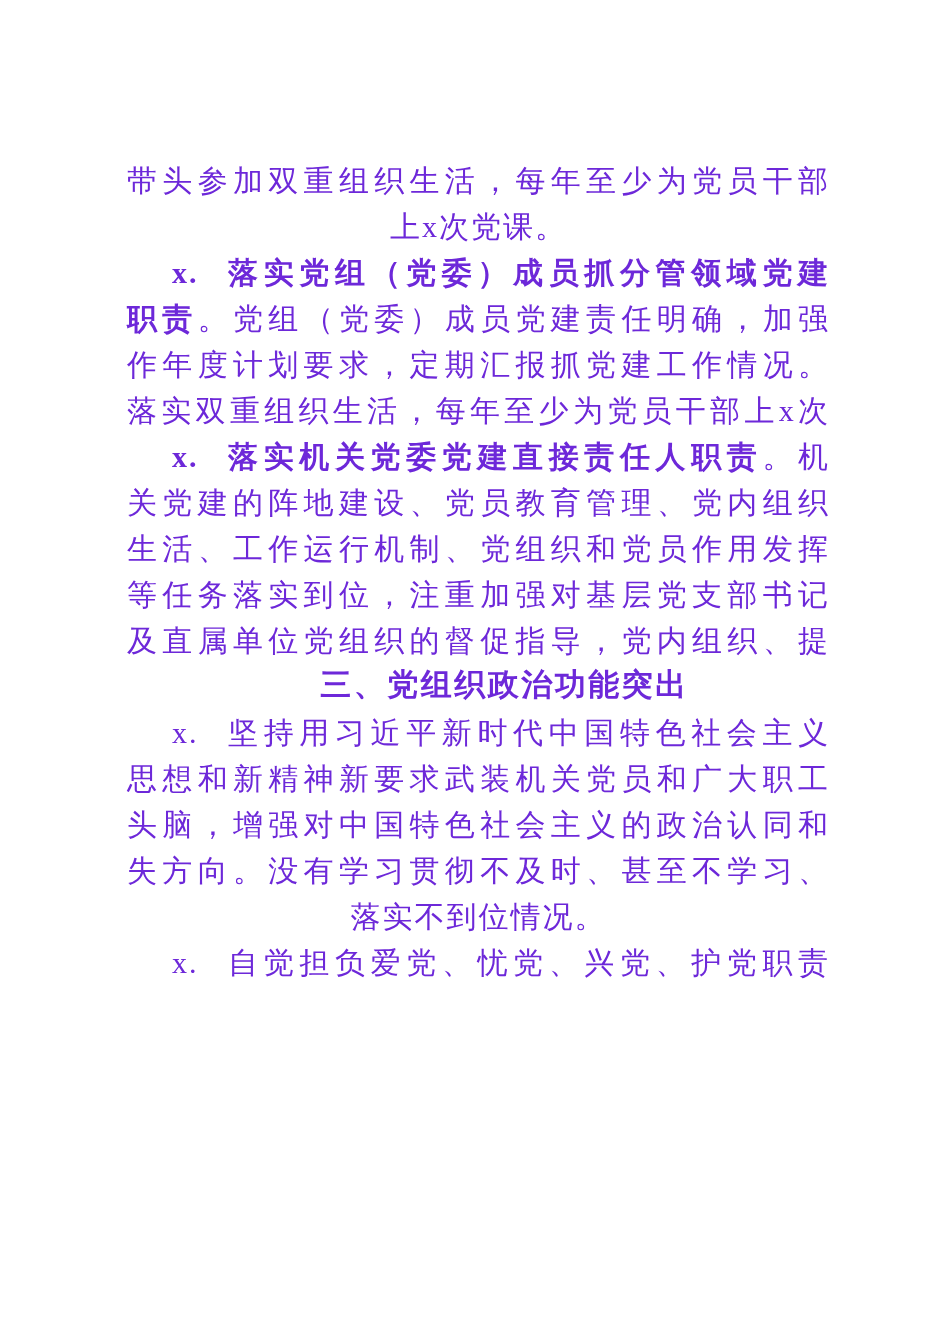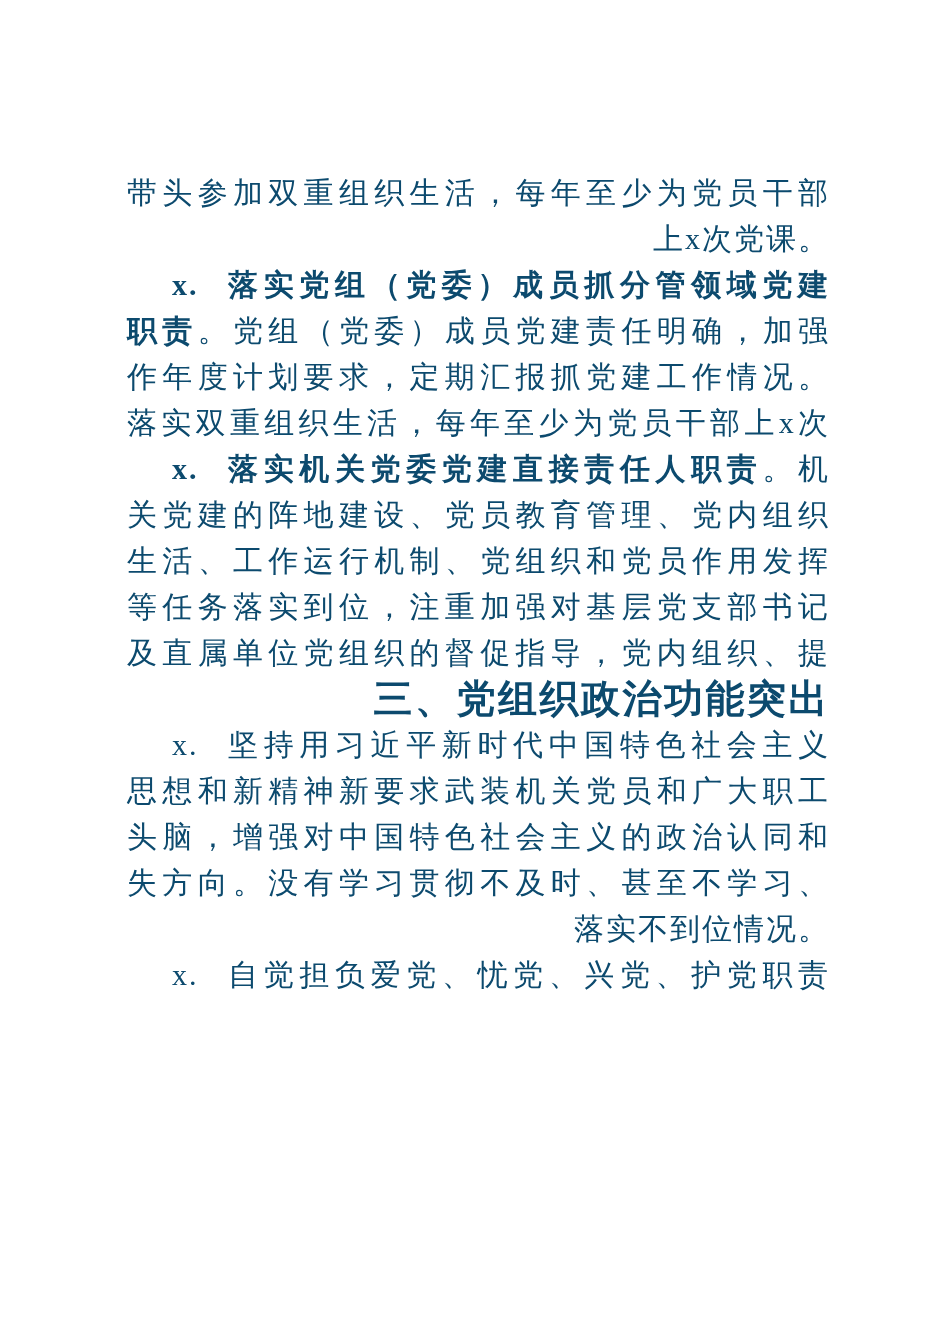--- a/index.html
+++ b/index.html
@@ -17,9 +17,9 @@
   .text-block {
     position: absolute;
     left: 127px;
-    top: 170px;
+    top: 158px;
     width: 703px;
-    color: #0c4a6e;
+    color: #6d28d9;
   }
   .line {
     height: 46px;

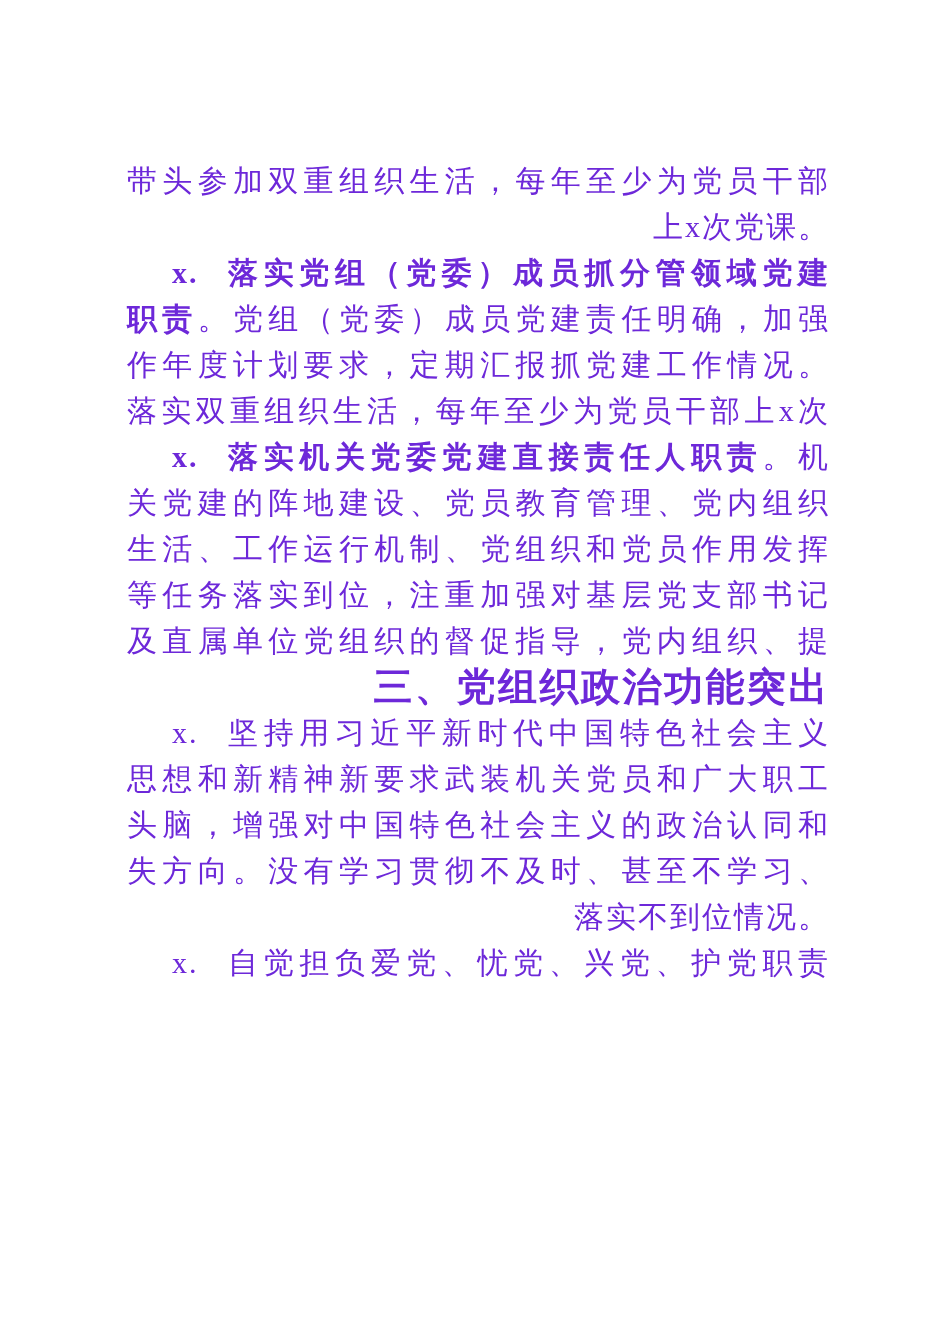--- a/index.html
+++ b/index.html
@@ -27,7 +27,7 @@
     font-family: "Liberation Serif", "DejaVu Serif", serif;
     font-size: 30px;
     letter-spacing: 2px;
-    text-align: right;
+    text-align: center;
     overflow: visible;
   }
   .line.justify {

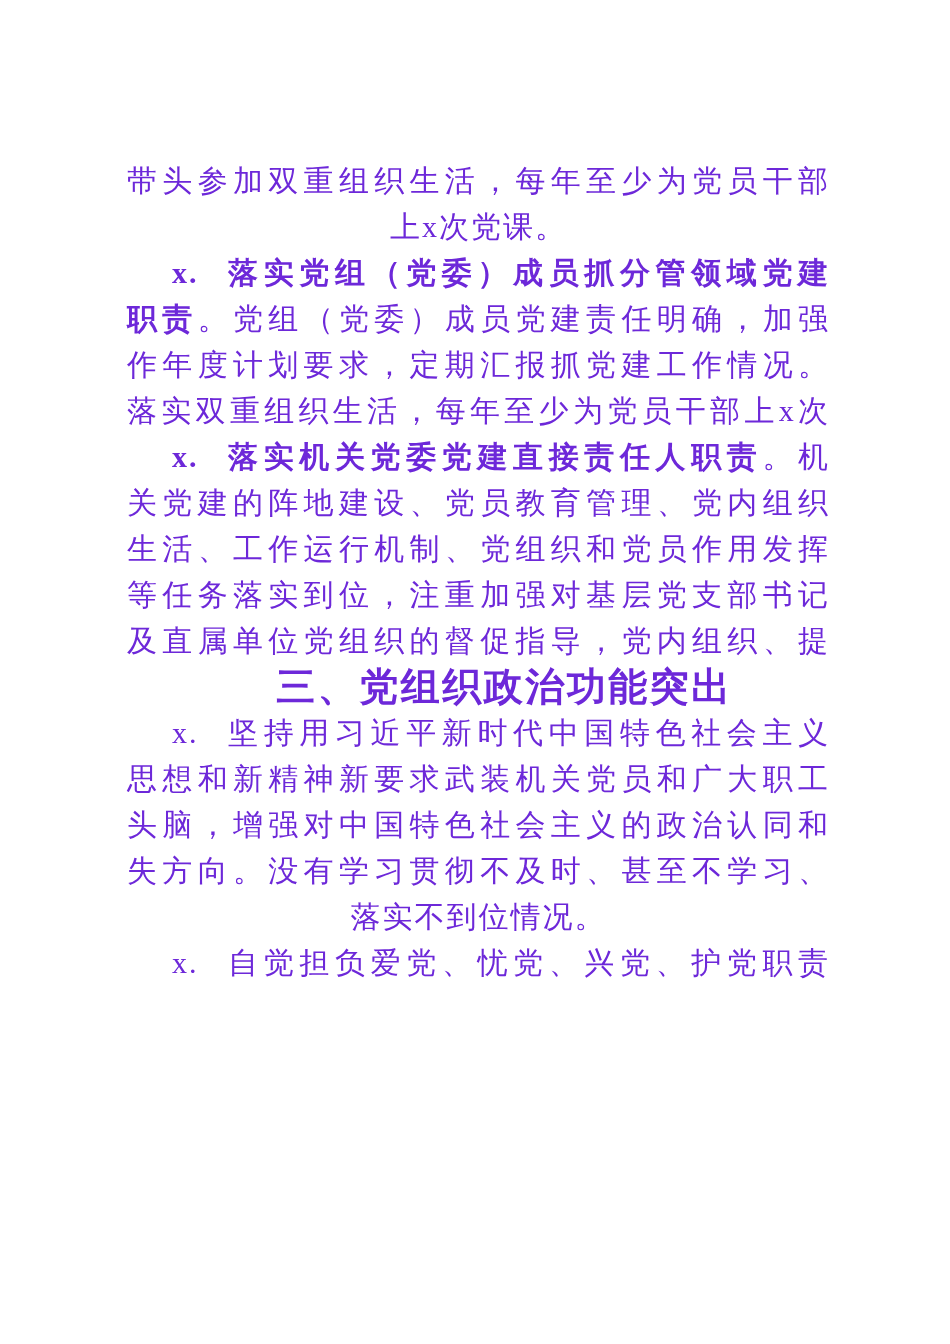--- a/index.html
+++ b/index.html
@@ -38,9 +38,9 @@
     text-indent: 45px;
   }
   .line.heading {
-    font-family: Liberation Serif, serif;
+    font-family: Liberation Mono, monospace;
     font-weight: 700;
-    font-size: 39px;
+    font-size: 31px;
     letter-spacing: 2.5px;
     text-indent: 52px;
   }

